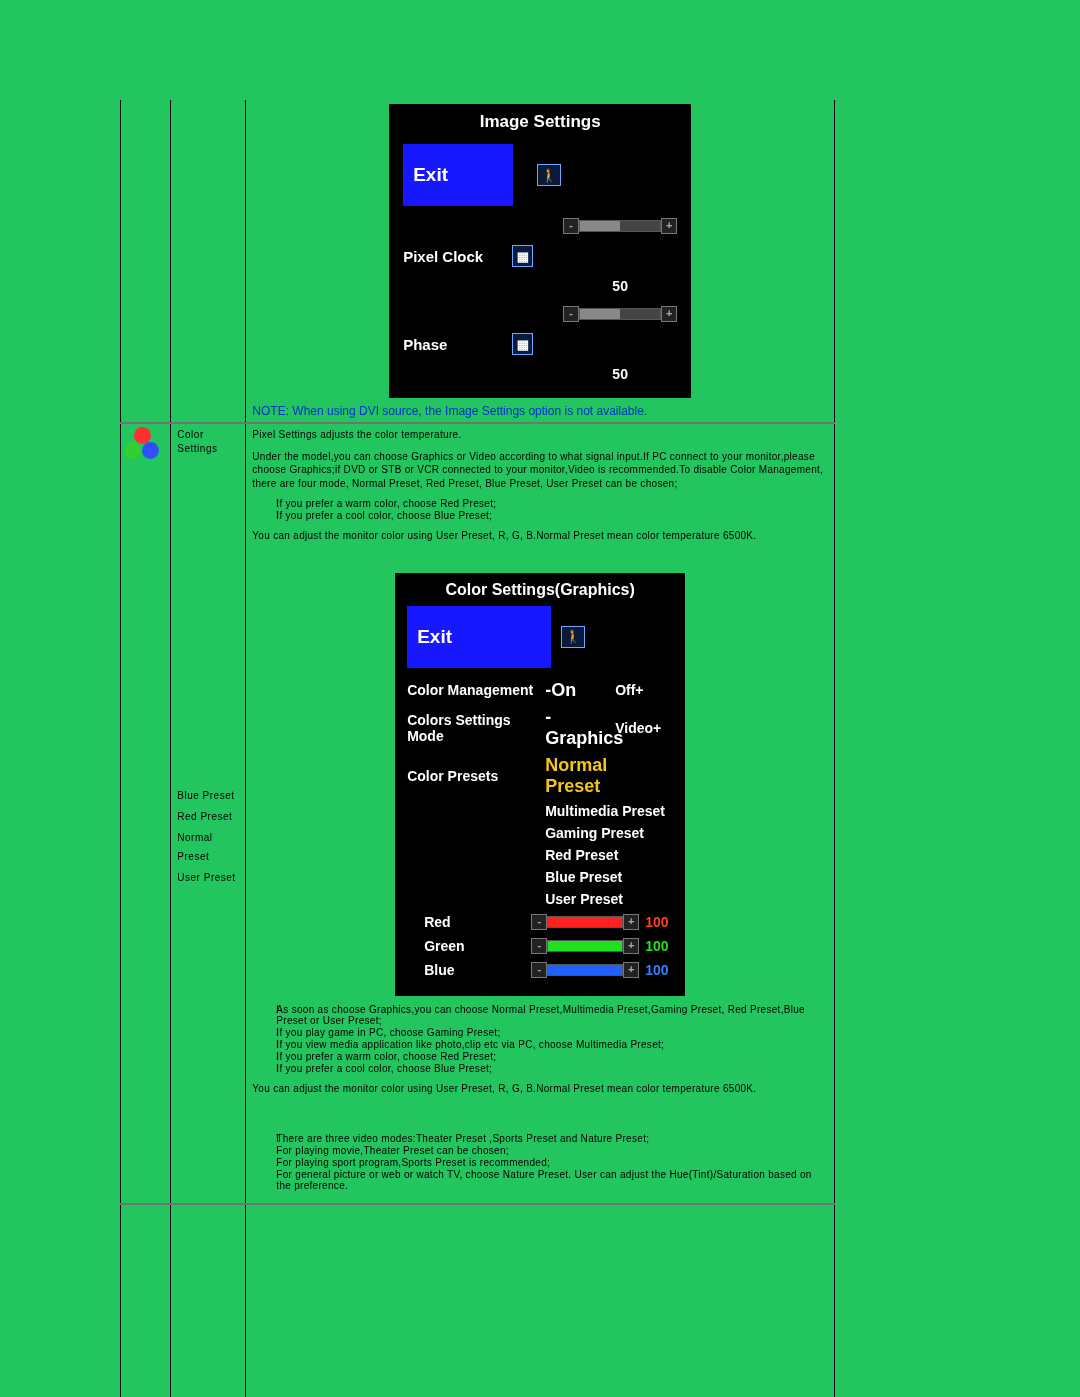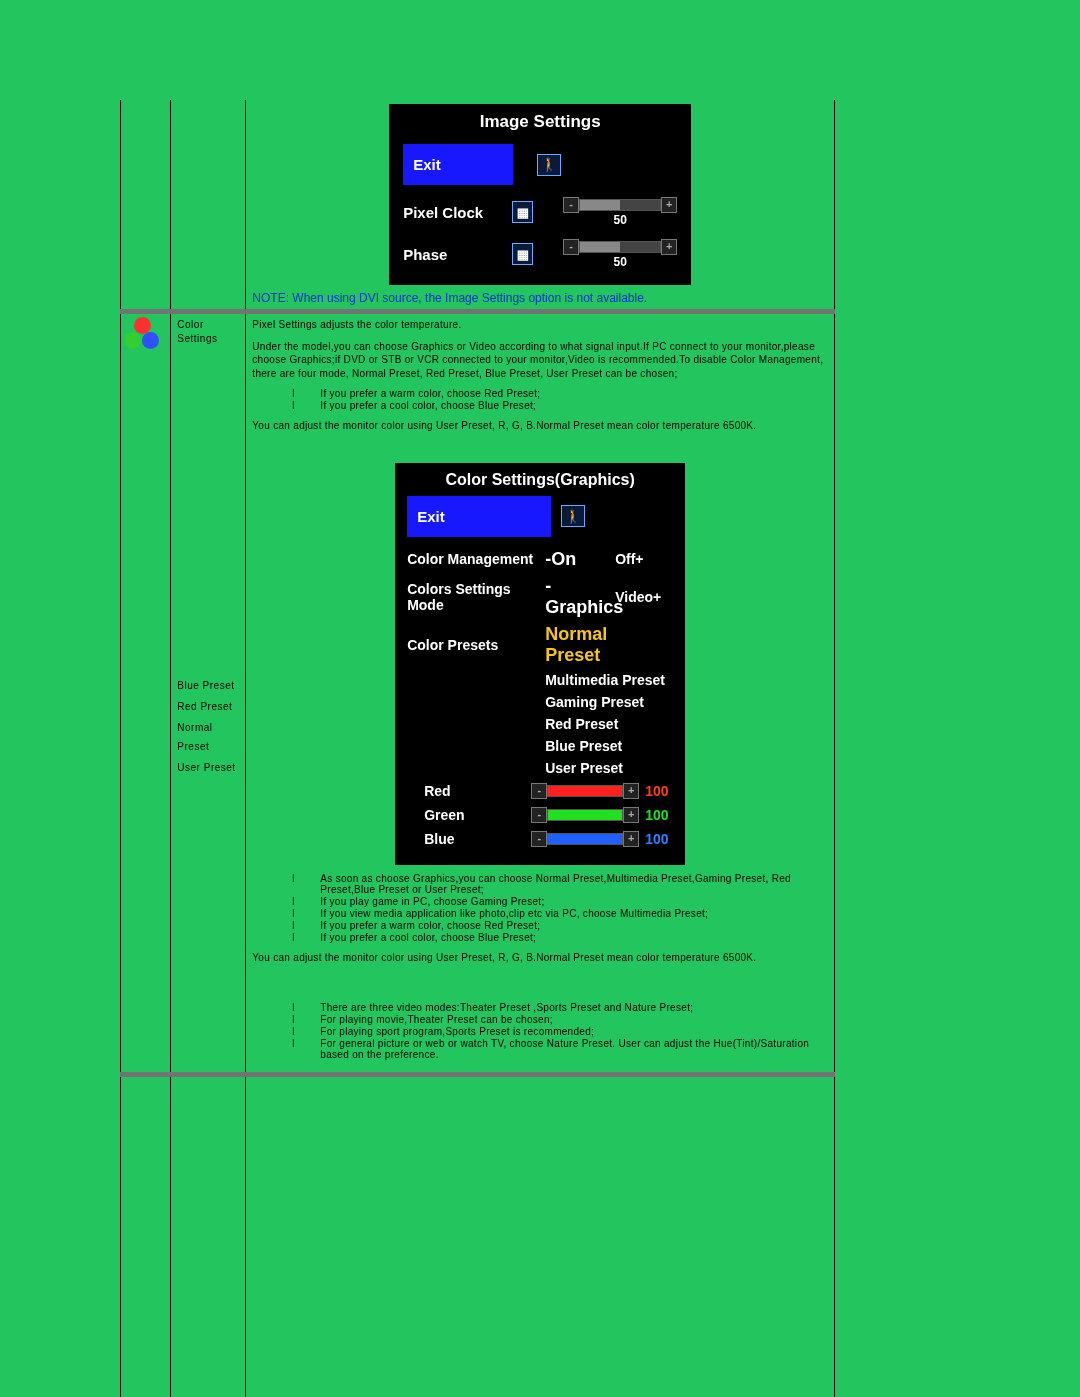--- a/index.html
+++ b/index.html
@@ -54,8 +54,8 @@
   .osd-exit {
     background: #1818ff;
     color: #fff;
-    font-size: 15px;
-    padding: 12px 10px;
+    font-size: 19px;
+    padding: 20px 10px;
     width: 90px;
   }
   .osd-icon {

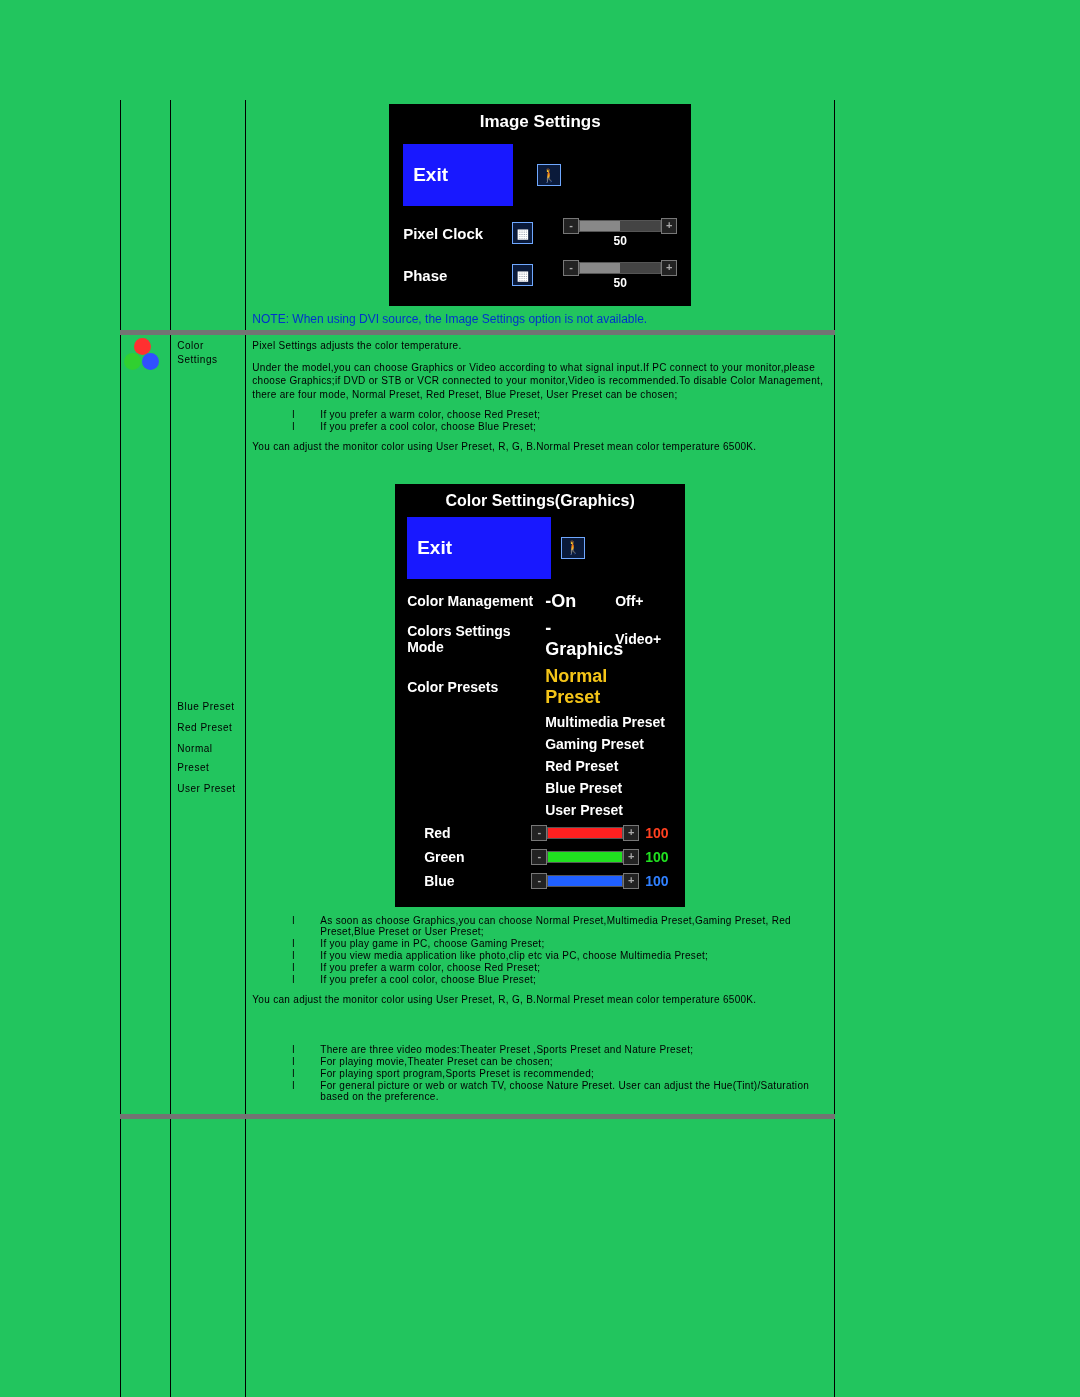--- a/index.html
+++ b/index.html
@@ -88,7 +88,7 @@
     position: absolute; left:0; top:0; bottom:0;
     background: #888;
   }
-  .slider-val { font-size: 12px; font-weight:bold; text-align:center; }
+  .slider-val { font-size: 14px; font-weight:bold; text-align:center;margin-top:44px; }
 
   
   .osd1 { width: 290px; padding: 4px 6px 10px; }

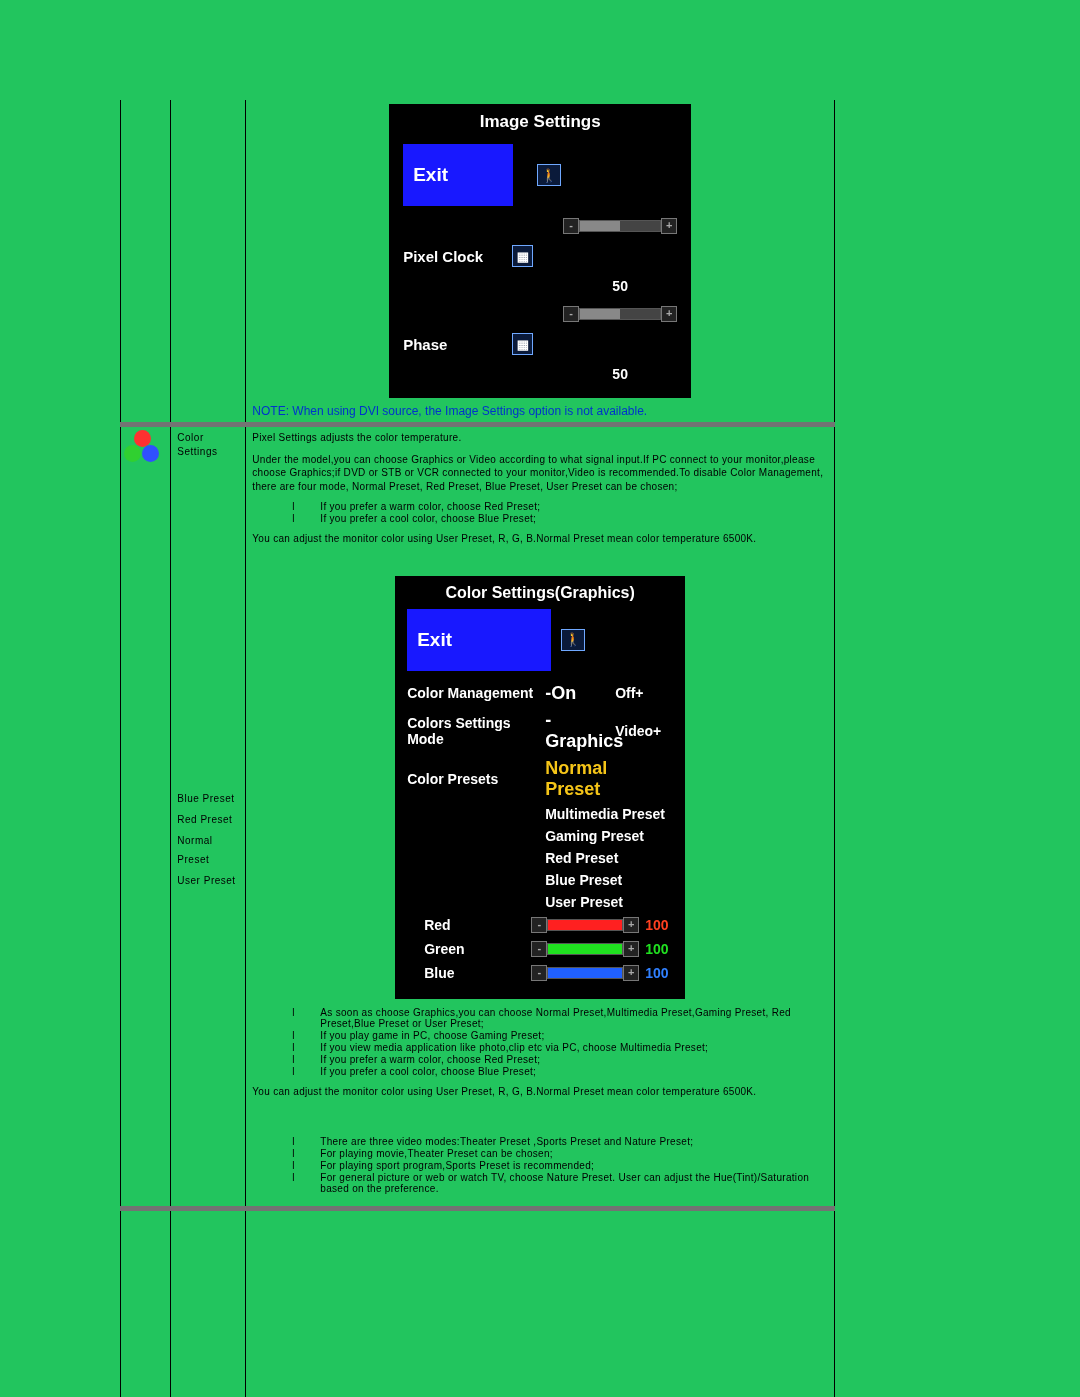--- a/index.html
+++ b/index.html
@@ -29,7 +29,7 @@
     padding: 4px 6px;
   }
   .main-table > tbody > tr.divider > td {
-    border-top: 5px solid #737373;
+    border-top: 2px solid #737373;
   }
   .col-icon { width: 42px; padding:3px !important; }
   .col-name { width: 60px; letter-spacing: 0.5px; line-height: 1.4; }

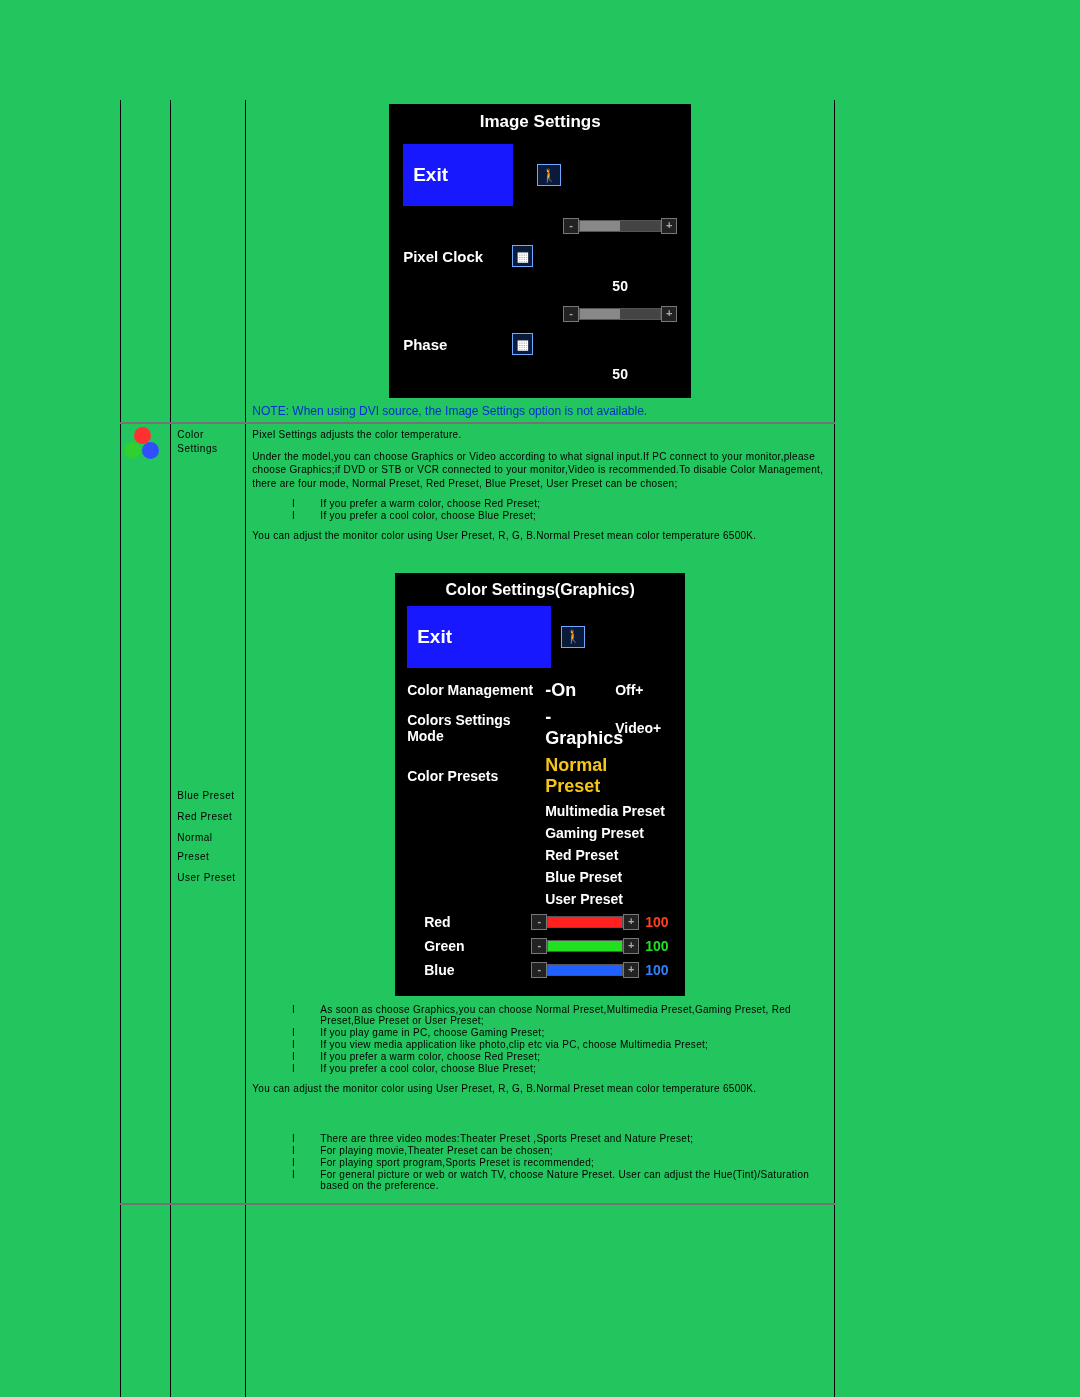--- a/index.html
+++ b/index.html
@@ -37,7 +37,7 @@
   .note { color: #0033cc; font-size: 12px; margin-top: 6px; }
   .body-text { font-size: 10px; line-height: 1.35; letter-spacing: 0.3px; }
   ul.l { margin: 8px 0 8px 24px; padding: 0; list-style: none; }
-  ul.l li { margin: 1px 16px; padding-left: 28px; position: relative; font-size:10px; letter-spacing:0.3px;}
+  ul.l li { margin: 1px 0; padding-left: 0; position: relative; font-size:10px; letter-spacing:0.3px;}
   ul.l li::before { content: "l"; position: absolute; left: 0; font-family: Arial; font-size:10px; color:#000; }
 
   

